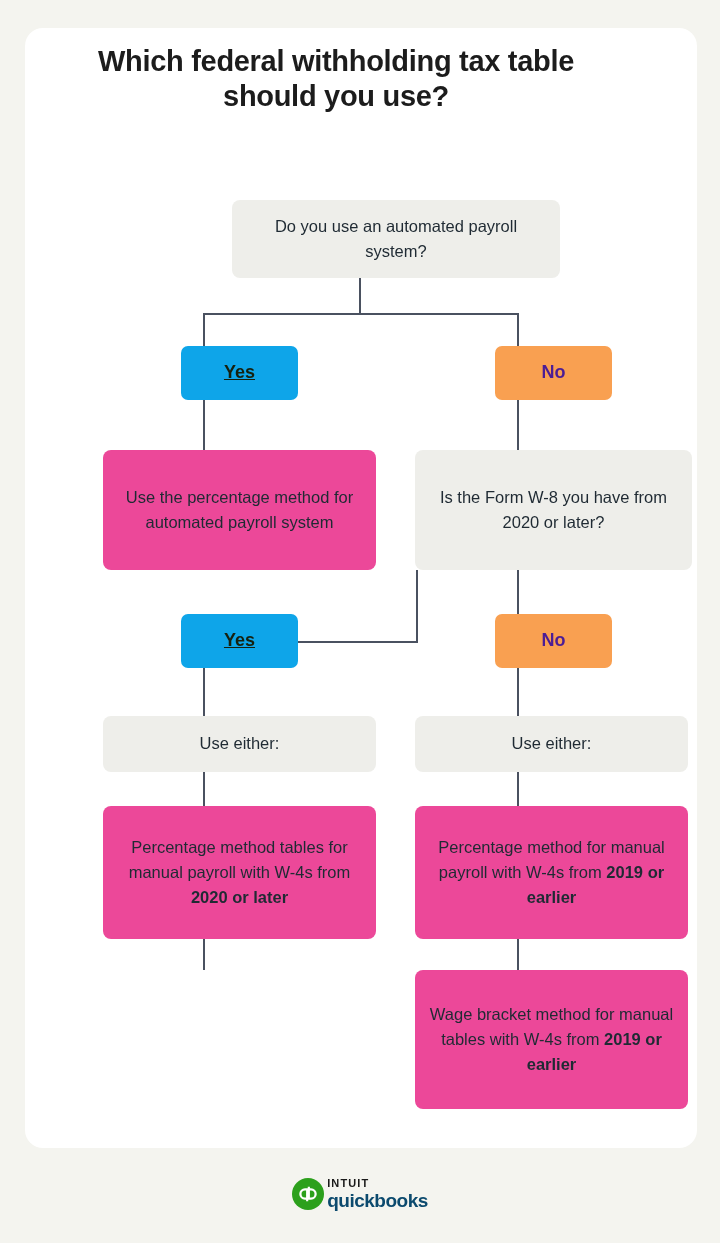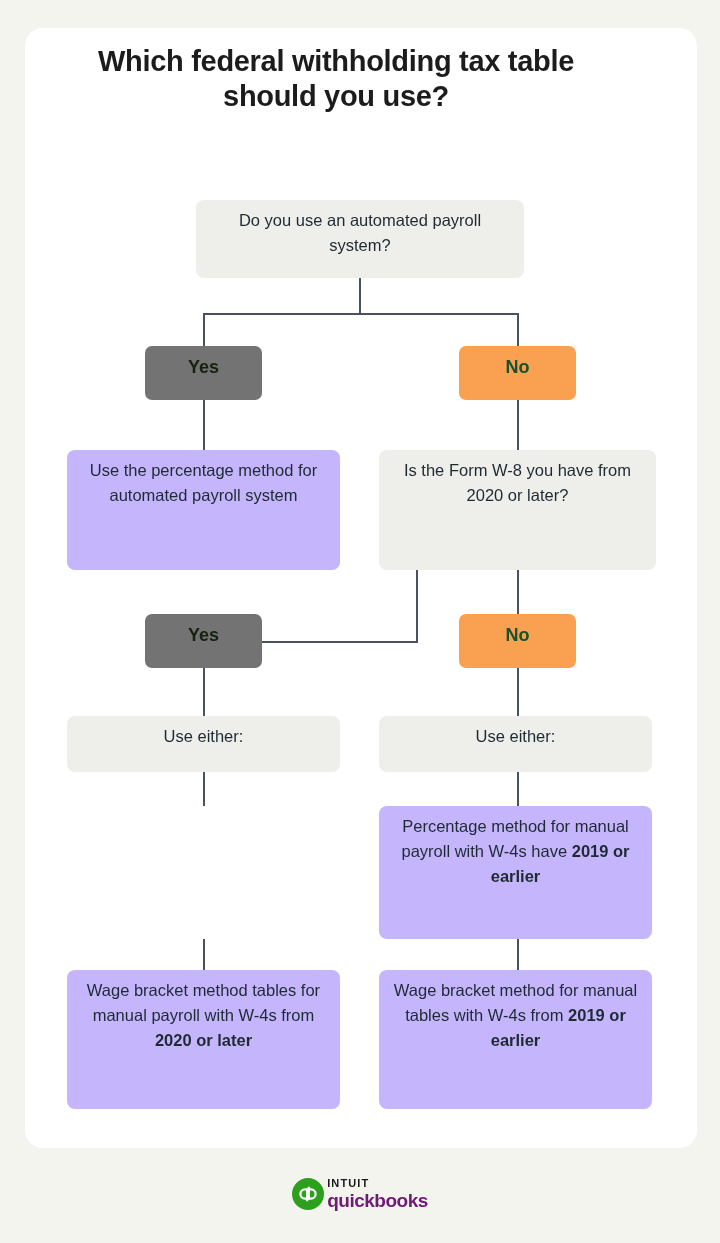--- a/index.html
+++ b/index.html
@@ -57,6 +57,7 @@
     position: absolute;
     box-sizing: border-box;
     display: flex;
+    align-items: center;
     justify-content: center;
     text-align: center;
     border-radius: 8px;
@@ -64,6 +65,7 @@
     font-size: 16.5px;
     line-height: 1.52;
     padding: 8px 10px;
+    margin-left: 36px;
   }
   .node.gray  { background: #eeeeea; }
   .node.blue  { background: #c4b5fd; }

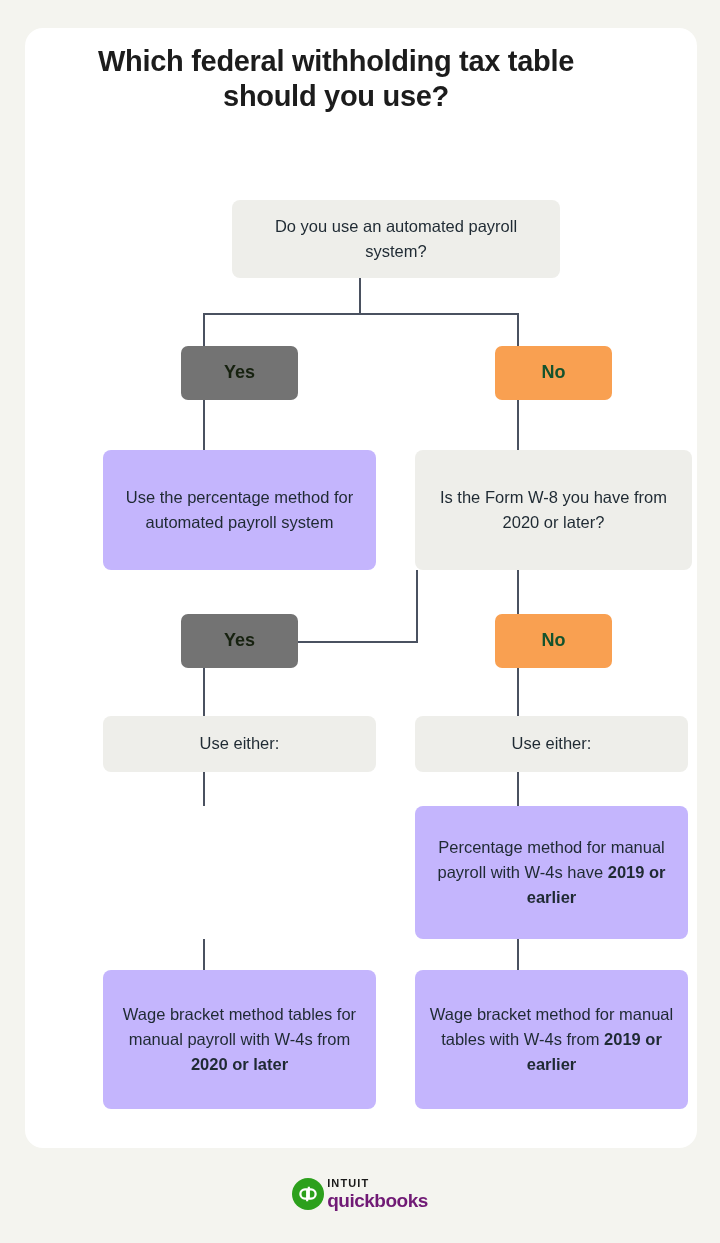--- a/index.html
+++ b/index.html
@@ -69,7 +69,7 @@
   }
   .node.gray  { background: #eeeeea; }
   .node.blue  { background: #c4b5fd; }
-  .node.green { background: #737373; }
+  .node.green { background: #0ea5e9; text-decoration: underline; }
   .node.orange{ background: #f9a051; }
 
   .node.green, .node.orange {

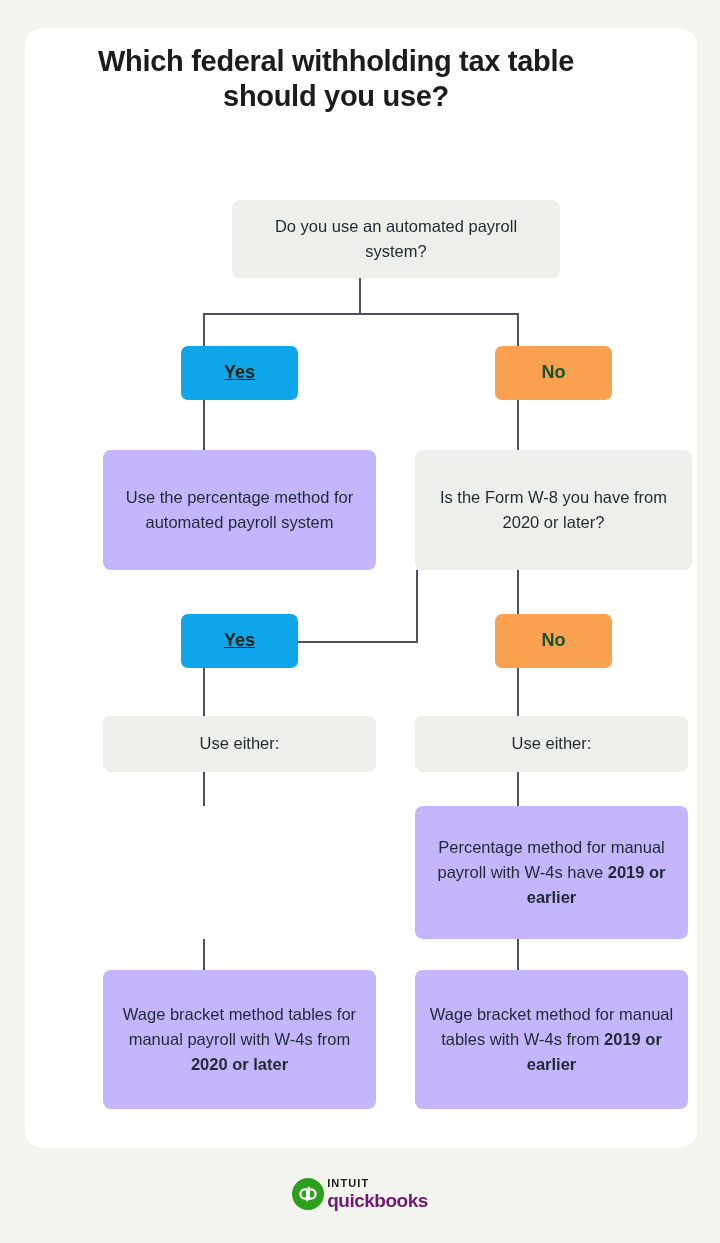--- a/index.html
+++ b/index.html
@@ -78,7 +78,7 @@
     color: #16210f;
     border-radius: 7px;
   }
-  .node.orange { color: #14532d; }
+  .node.orange { color: #4c1d95; }
 
   .node b { font-weight: bold; }
 

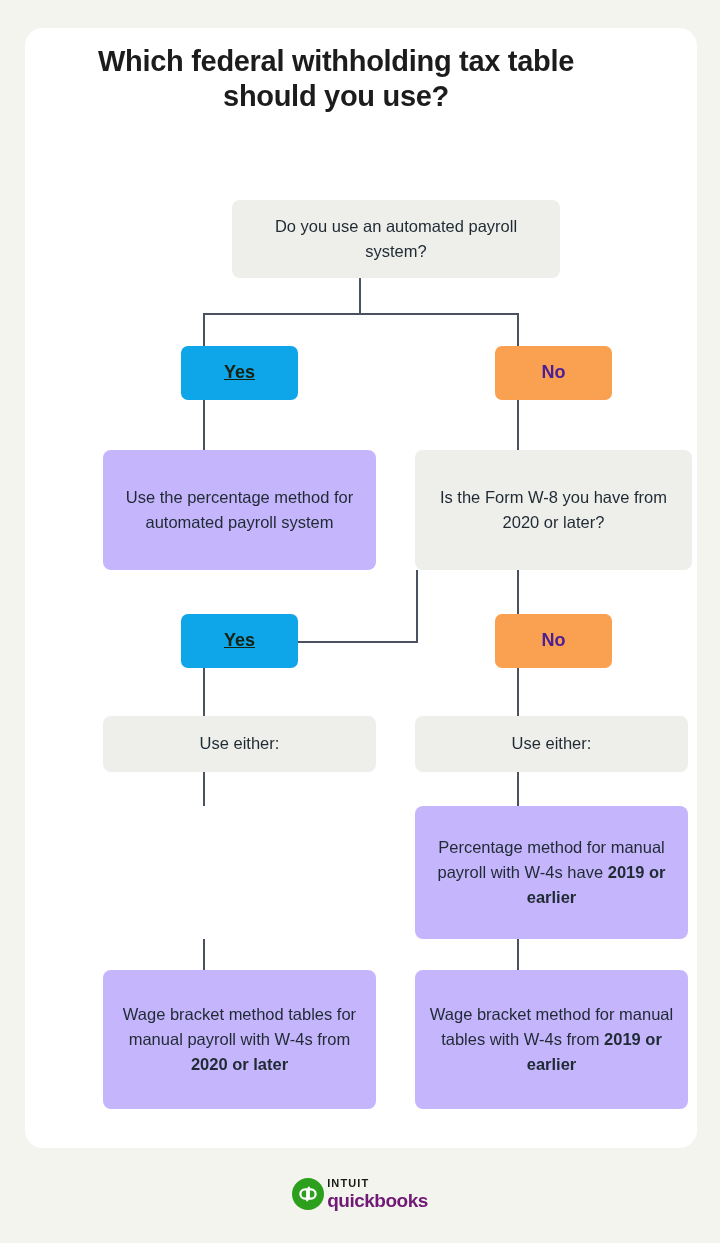--- a/index.html
+++ b/index.html
@@ -68,7 +68,7 @@
     margin-left: 36px;
   }
   .node.gray  { background: #eeeeea; }
-  .node.blue  { background: #c4b5fd; }
+  .node.blue  { background: #ec4899; }
   .node.green { background: #0ea5e9; text-decoration: underline; }
   .node.orange{ background: #f9a051; }
 

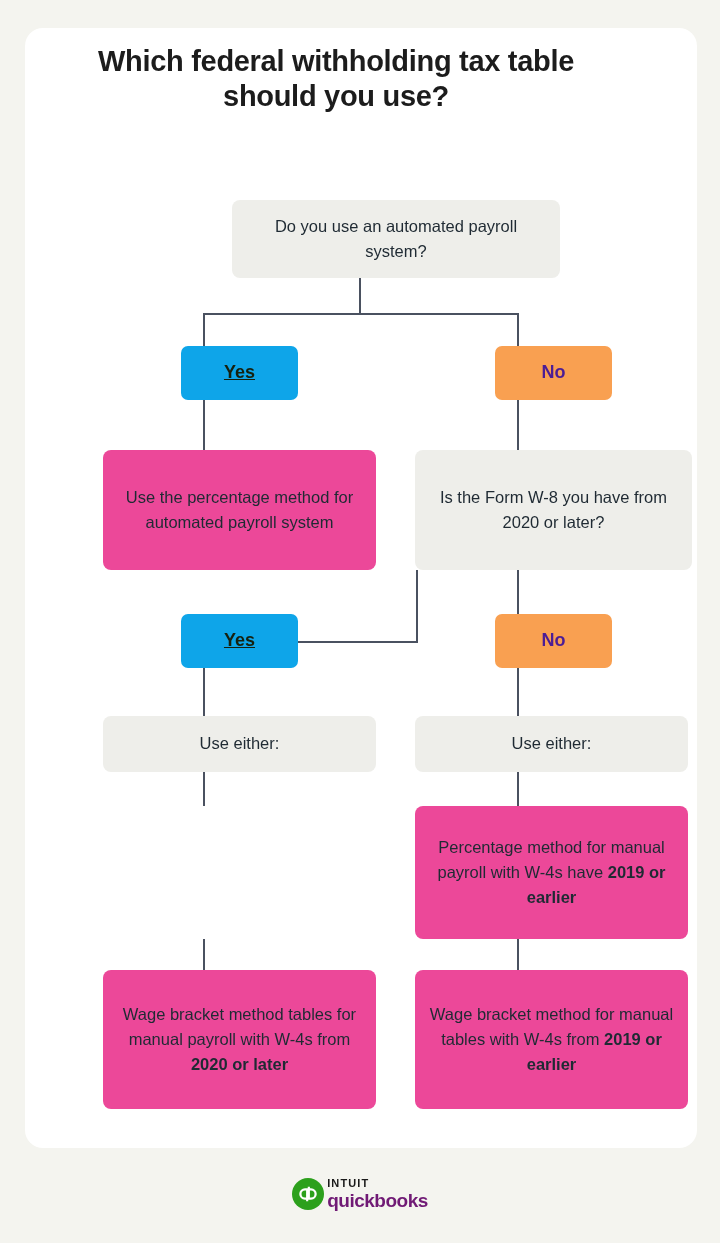--- a/index.html
+++ b/index.html
@@ -189,6 +189,9 @@
   <div class="line v" style="left:203px; top:772px; width:2px; height:34px;"></div>
   <div class="line v" style="left:517px; top:772px; width:2px; height:34px;"></div>
 
+  <div class="node blue" style="left:67px; top:806px; width:273px; height:133px;">
+    <span class="inner"><span>Percentage method tables for manual payroll with W-4s from </span><b>2020 or later</b></span>
+  </div>
 
   <div class="node blue" style="left:379px; top:806px; width:273px; height:133px;">
     <span class="inner"><span>Percentage method for manual payroll with W-4s have </span><b>2019 or earlier</b></span>

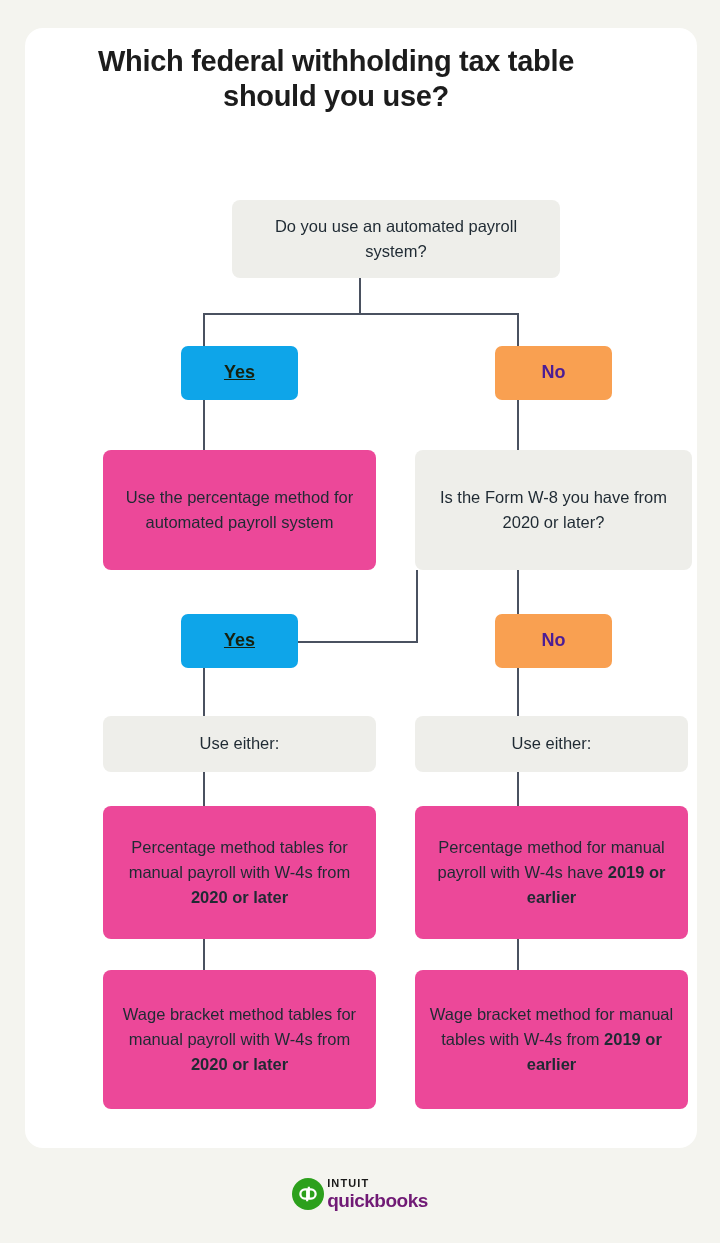--- a/index.html
+++ b/index.html
@@ -194,7 +194,7 @@
   </div>
 
   <div class="node blue" style="left:379px; top:806px; width:273px; height:133px;">
-    <span class="inner"><span>Percentage method for manual payroll with W-4s have </span><b>2019 or earlier</b></span>
+    <span class="inner"><span>Percentage method for manual payroll with W-4s from </span><b>2019 or earlier</b></span>
   </div>
 
   <div class="line v" style="left:203px; top:939px; width:2px; height:31px;"></div>

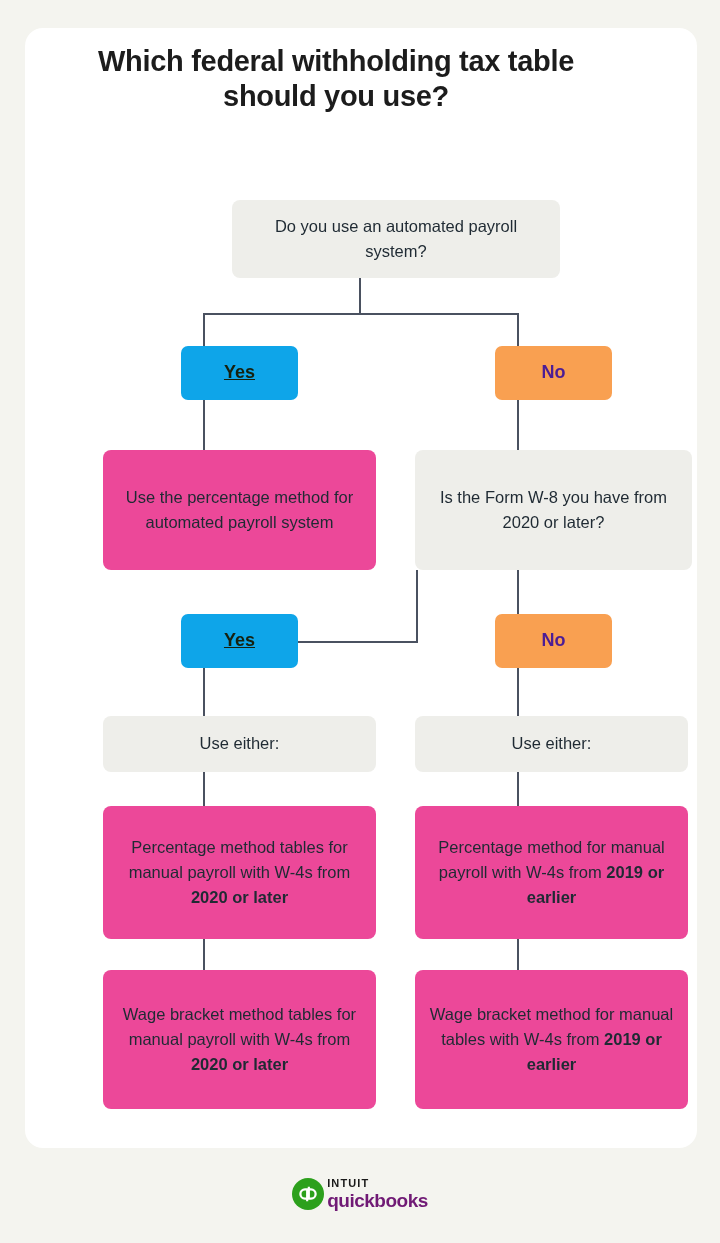--- a/index.html
+++ b/index.html
@@ -200,9 +200,6 @@
   <div class="line v" style="left:203px; top:939px; width:2px; height:31px;"></div>
   <div class="line v" style="left:517px; top:939px; width:2px; height:31px;"></div>
 
-  <div class="node blue" style="left:67px; top:970px; width:273px; height:139px;">
-    <span class="inner"><span>Wage bracket method tables for manual payroll with W-4s from </span><b>2020 or later</b></span>
-  </div>
 
   <div class="node blue" style="left:379px; top:970px; width:273px; height:139px;">
     <span class="inner"><span>Wage bracket method for manual tables with W-4s from </span><b>2019 or earlier</b></span>

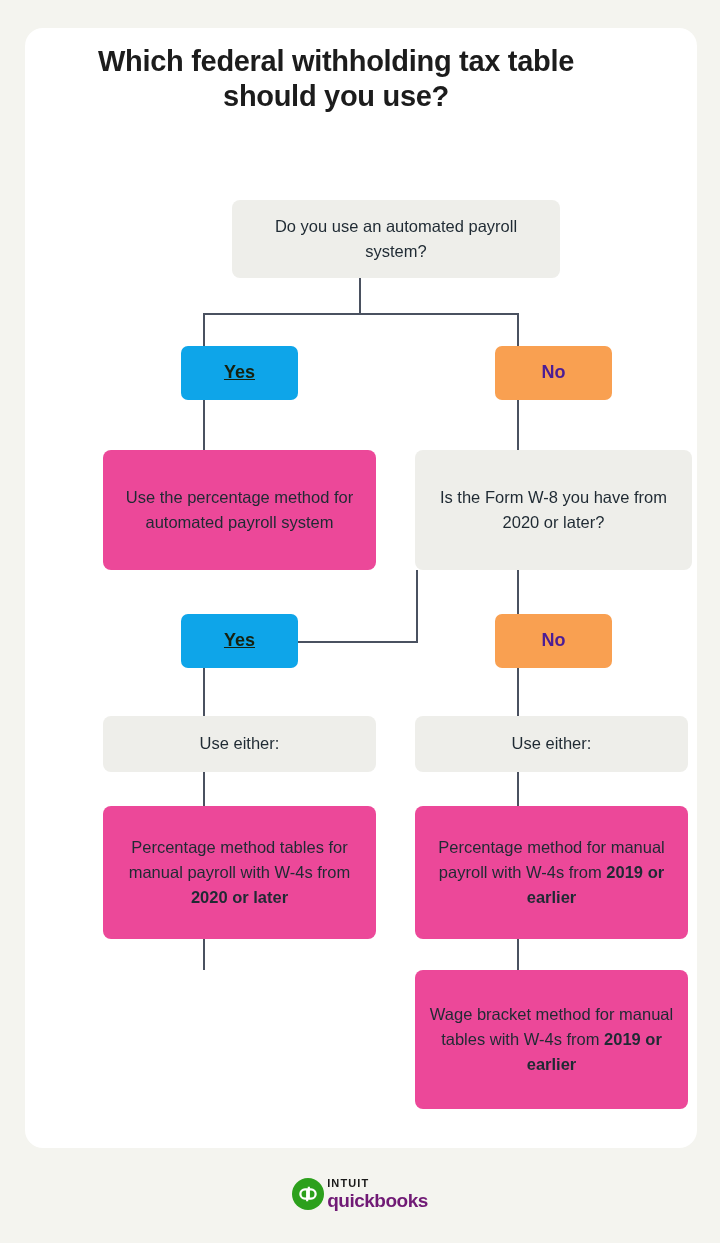--- a/index.html
+++ b/index.html
@@ -122,7 +122,7 @@
     font-size: 19px;
     font-weight: bold;
     letter-spacing: -0.5px;
-    color: #701a75;
+    color: #0c4a6e;
   }
 </style>
 </head>

